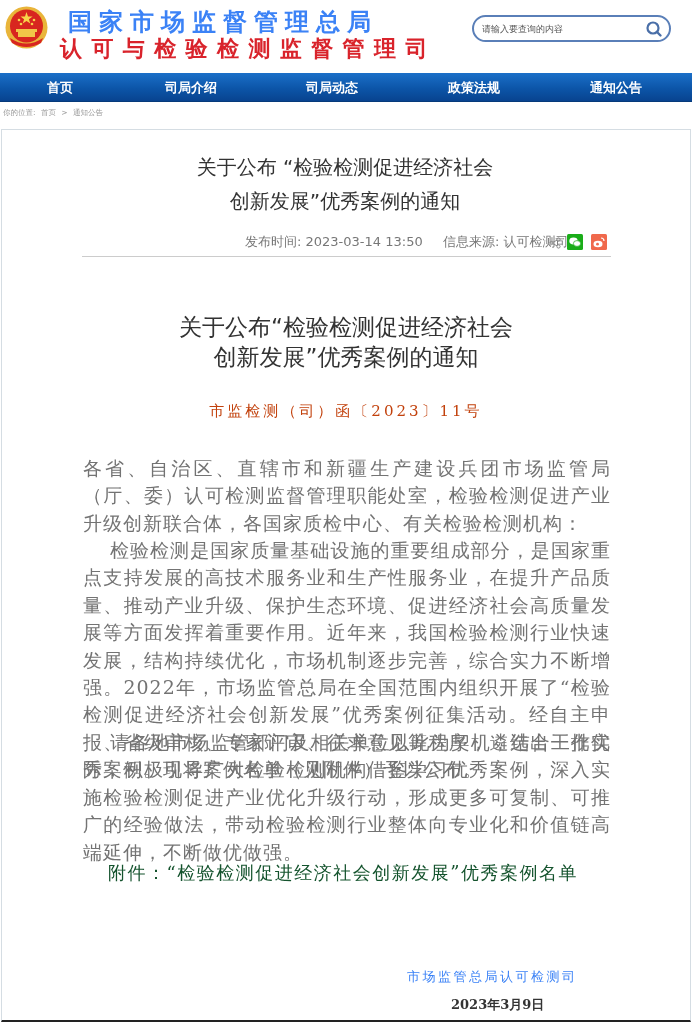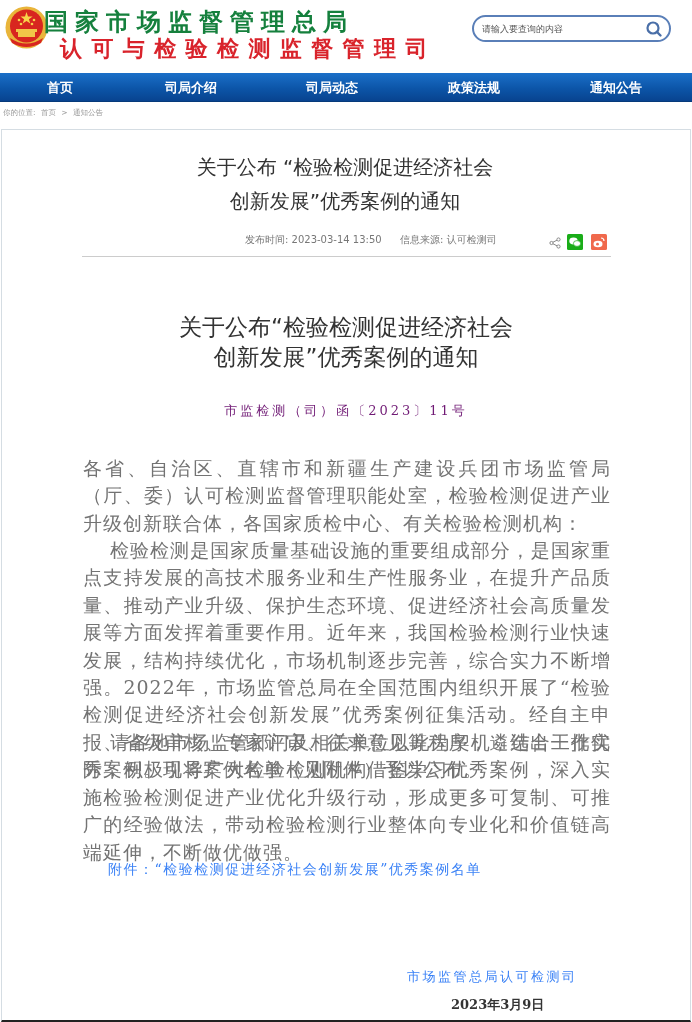--- a/index.html
+++ b/index.html
@@ -8,7 +8,7 @@
 
   .header { position: absolute; left: 0; top: 0; width: 692px; height: 72px; background: #fff; }
   .emblem { position: absolute; left: 4px; top: 5px; width: 45px; height: 45px; }
-  .site-title-1 { position: absolute; left: 44px; top: 6px; font-size: 24px; font-weight: bold; color: #15803d; letter-spacing: 7px; white-space: nowrap; font-family: "DejaVu Serif", serif; }
+  .site-title-1 { position: absolute; left: 68px; top: 6px; font-size: 24px; font-weight: bold; color: #3b82f6; letter-spacing: 7px; white-space: nowrap; font-family: "DejaVu Serif", serif; }
   .site-title-2 { position: absolute; left: 60px; top: 34px; font-size: 22px; font-weight: bold; color: #d9232b; letter-spacing: 9.4px; white-space: nowrap; font-family: "DejaVu Serif", serif; }
 
   .search-box { position: absolute; left: 472px; top: 15px; width: 199px; height: 27px; border: 2px solid #5a7fb8; border-radius: 14px; background: #fff; }

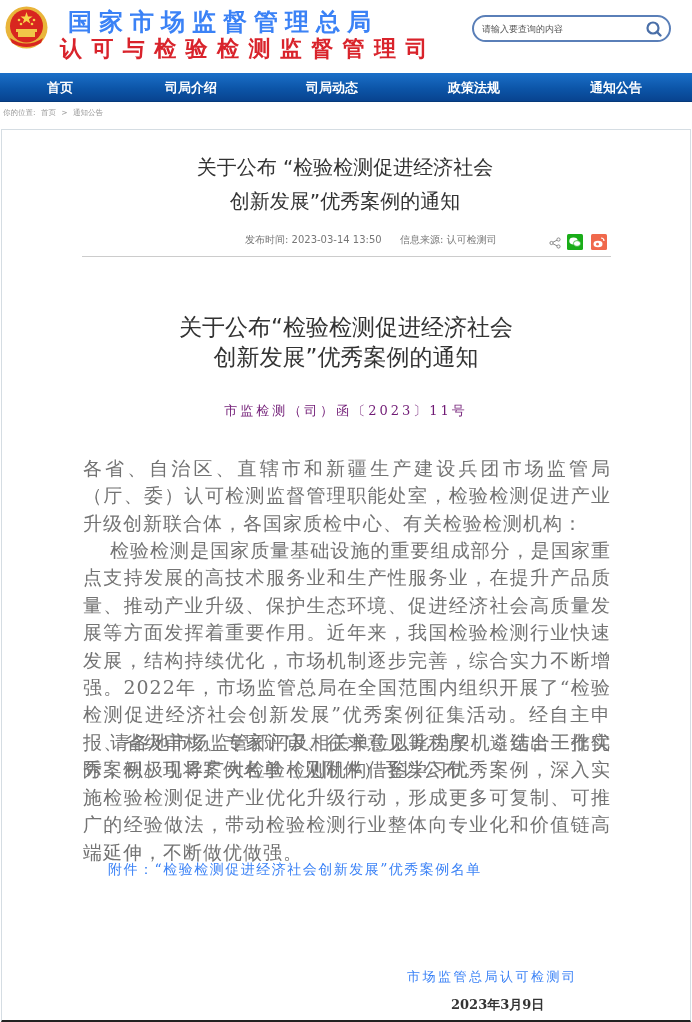--- a/index.html
+++ b/index.html
@@ -26,7 +26,7 @@
 
   .article-title { position: absolute; left: 100px; top: 150px; width: 490px; text-align: center; font-size: 20px; line-height: 34px; color: #333; }
 
-  .meta { position: absolute; left: 245px; top: 233px; font-size: 10px; color: #777; white-space: nowrap; }
+  .meta { position: absolute; left: 245px; top: 233px; font-size: 13px; color: #777; white-space: nowrap; }
   .meta .sep { display: inline-block; width: 12px; }
   .share-icons { position: absolute; left: 549px; top: 234px; height: 18px; }
   .share-icons .ico { position: absolute; top: 0; width: 16px; height: 16px; cursor: pointer; }

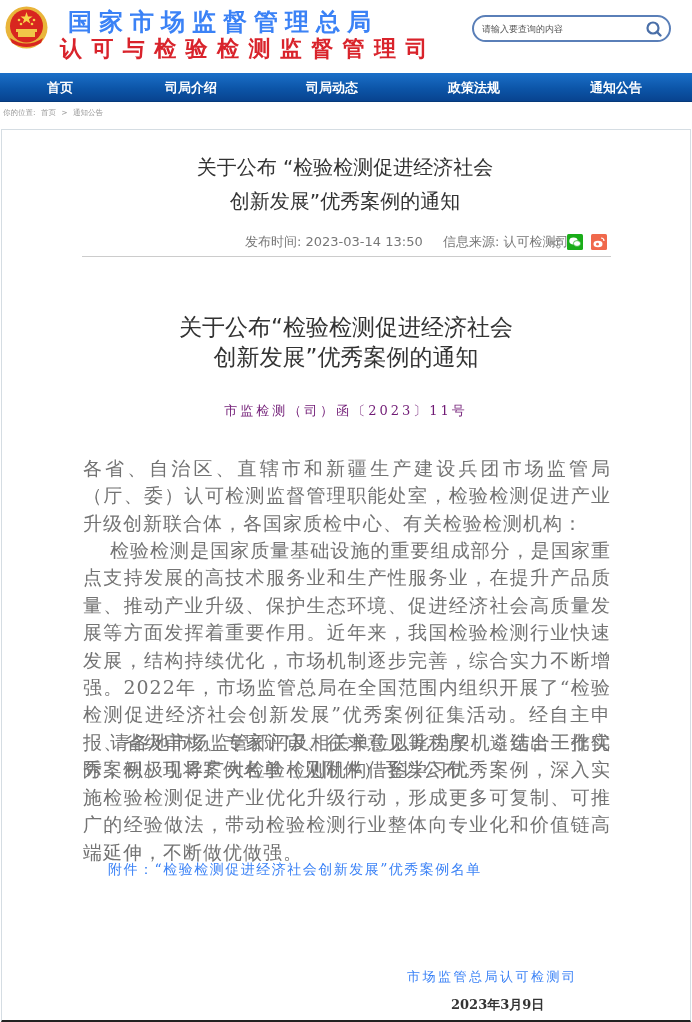--- a/index.html
+++ b/index.html
@@ -33,7 +33,7 @@
   .divider { position: absolute; left: 82px; top: 256px; width: 529px; height: 1px; background: #ccc; }
 
   .doc-title { position: absolute; left: 150px; top: 312px; width: 392px; text-align: center; font-size: 23px; line-height: 30px; color: #333; }
-  .doc-number { position: absolute; left: 150px; top: 402px; width: 392px; text-align: center; font-size: 13px; color: #701a75; letter-spacing: 3px; font-family: "DejaVu Serif", serif; }
+  .doc-number { position: absolute; left: 150px; top: 402px; width: 392px; text-align: center; font-size: 15px; color: #c2410c; letter-spacing: 3px; font-family: "DejaVu Serif", serif; }
 
   .body-text { position: absolute; left: 83px; width: 528px; font-family: "DejaVu Serif", serif; font-size: 19px; line-height: 27.4px; color: #737373; text-align: justify; letter-spacing: 1px; }
   .p-addressee { top: 455px; }

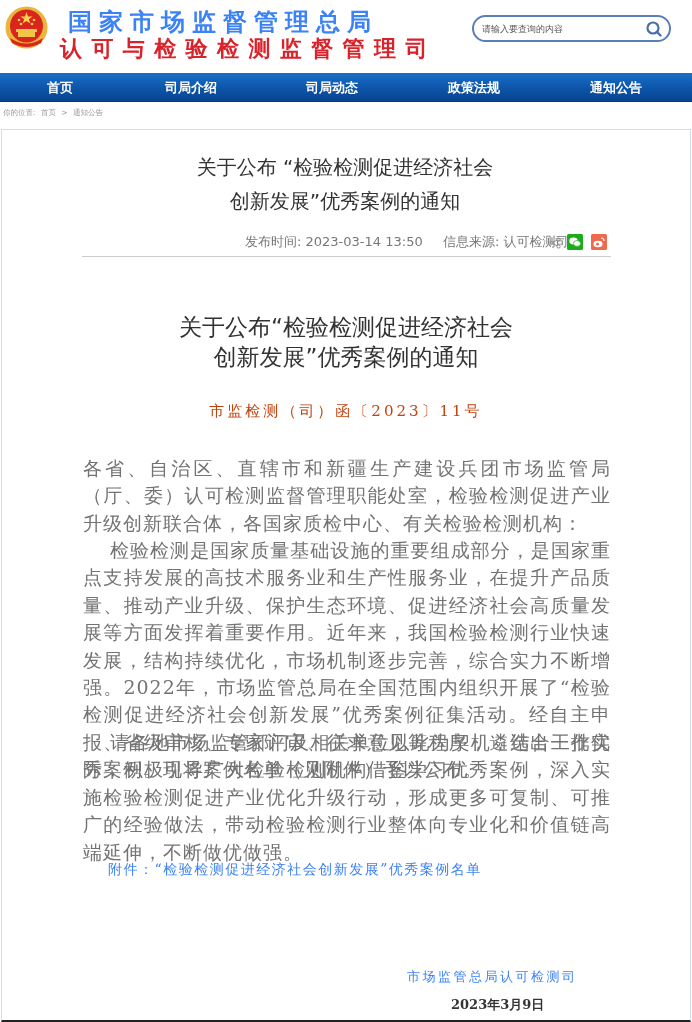--- a/index.html
+++ b/index.html
@@ -39,7 +39,7 @@
   .p-addressee { top: 455px; }
   .p1 { top: 537px; text-indent: 27px; }
   .p2 { top: 729px; text-indent: 27px; }
-  .attachment { position: absolute; left: 108px; top: 861px; font-family: "DejaVu Serif", serif; font-size: 14px; color: #3b82f6; letter-spacing: 1.5px; white-space: nowrap; }
+  .attachment { position: absolute; left: 108px; top: 861px; font-family: "DejaVu Serif", serif; font-size: 18px; color: #14532d; letter-spacing: 1.5px; white-space: nowrap; }
   .signer { position: absolute; left: 407px; top: 968px; font-family: "DejaVu Serif", serif; font-size: 13px; color: #3b82f6; letter-spacing: 2.5px; white-space: nowrap; }
   .sign-date { position: absolute; left: 451px; top: 996px; font-family: "DejaVu Serif", serif; font-size: 13px; color: #333; white-space: nowrap; font-weight: bold; }
 </style>

